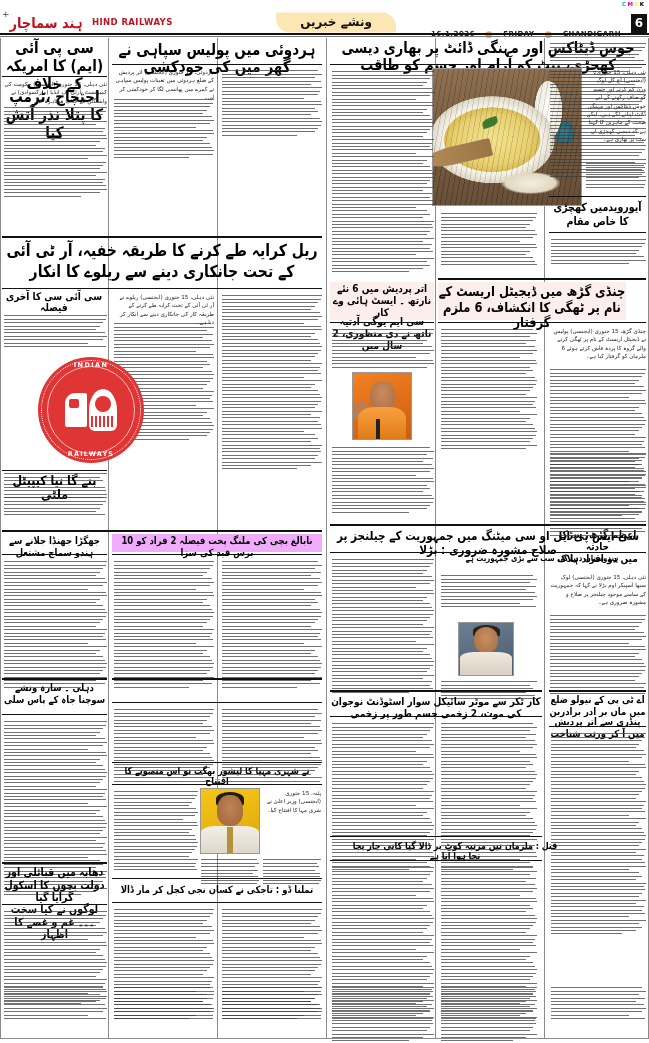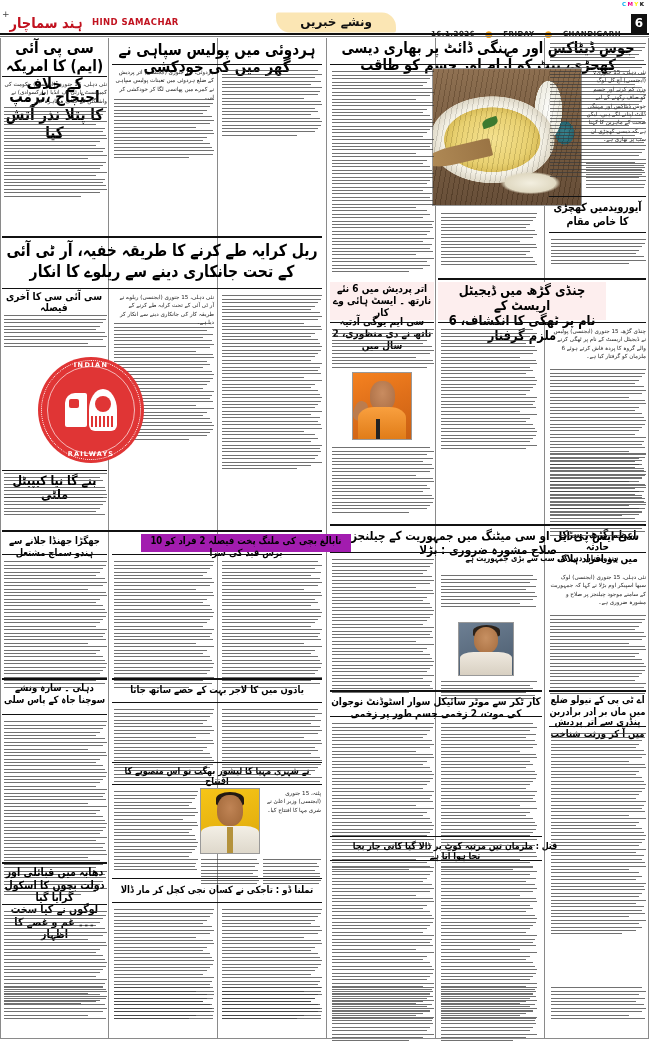--- a/index.html
+++ b/index.html
@@ -128,7 +128,7 @@
 
   <div id="masthead">
     <div id="mast-urdu">ہند سماچار</div>
-    <div id="mast-eng">HIND SAMACHAR</div>
+    <div id="mast-eng">HIND RAILWAYS</div>
     <div id="mast-section">ونشے خبریں</div>
     <div id="mast-meta">
       <span class="mi">16.1.2026</span>

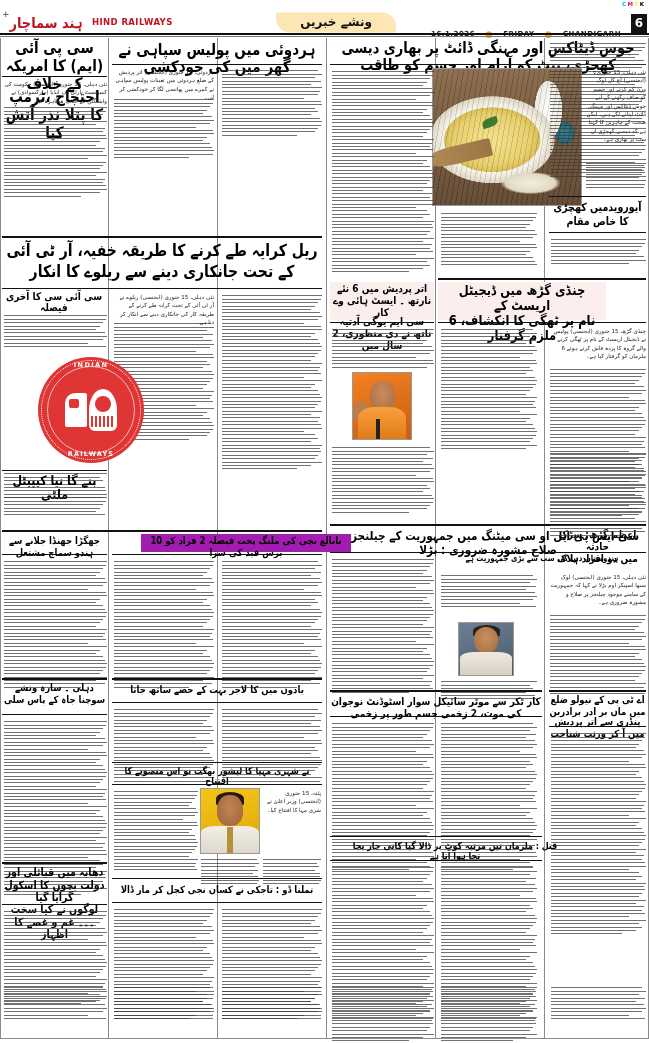--- a/index.html
+++ b/index.html
@@ -414,7 +414,7 @@
   </div>
 
   <div class="hl-rule" style="left:438px;top:278px;width:208px;height:2px;background:#111"></div>
-  <div class="hlbox tint" style="left:438px;top:282px;width:168px;height:38px;">
+  <div class="hlbox tint" style="left:438px;top:282px;width:188px;height:38px;">
     <div class="hl mid" style="padding-top:3px;font-size:11.5px">چنڈی گڑھ میں ڈیجیٹل اریسٹ کے</div>
     <div class="hl mid" style="padding-top:4px;font-size:11.5px">نام پر ٹھگی کا انکشاف، 6 ملزم گرفتار</div>
   </div>

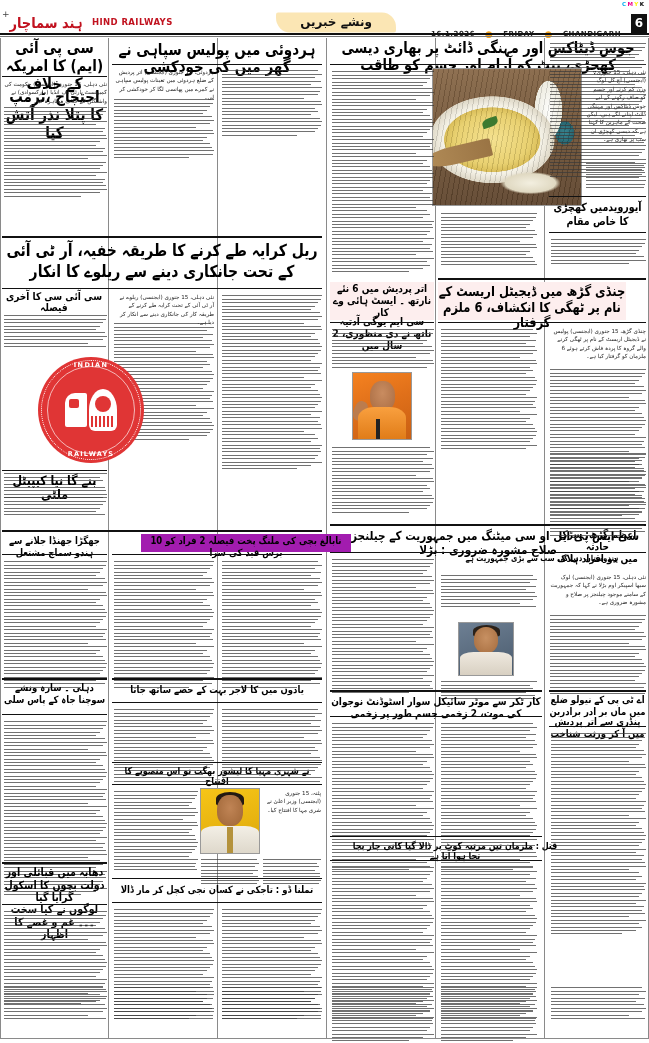--- a/index.html
+++ b/index.html
@@ -48,7 +48,7 @@
   .hlbox{position:absolute;}
   .hl-rule{position:absolute;height:1px;background:#111;}
   .tint{background:#fdeeee;}
-  .tintb{background:#a21caf;margin-left:29px;}
+  .tintb{background:#f0abfc;}
 
   .kicker{direction:rtl;font-size:5.6px;text-align:right;color:#222;line-height:1.5;}
 

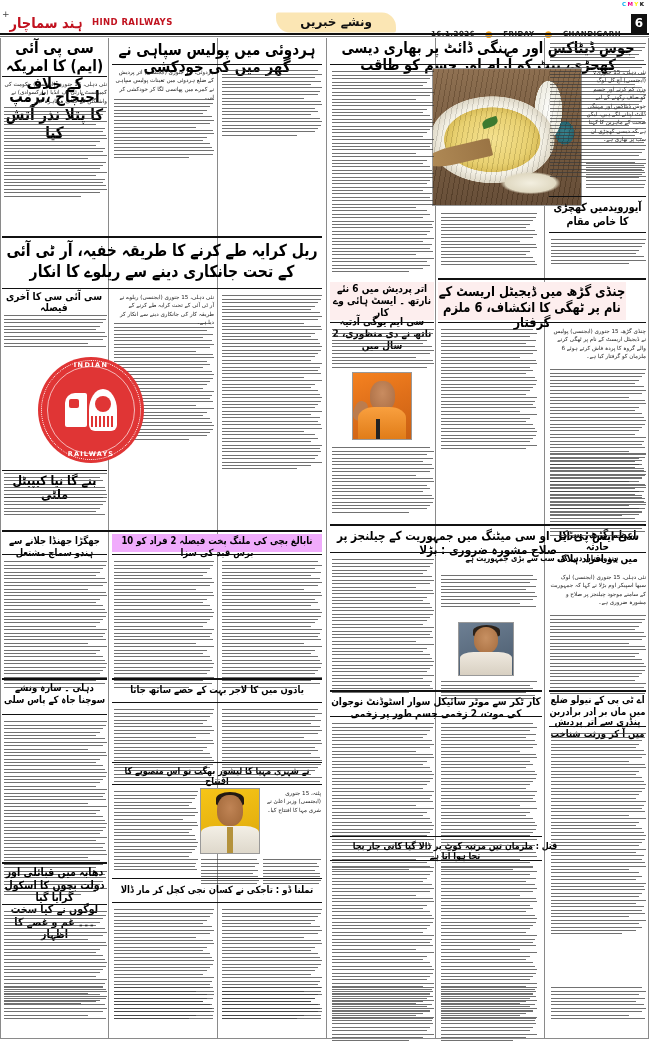--- a/index.html
+++ b/index.html
@@ -1153,9 +1153,6 @@
   </div>
 
   <div class="hl-rule" style="left:112px;top:678px;width:210px;height:2px;background:#111"></div>
-  <div class="hlbox" style="left:112px;top:682px;width:210px;height:18px;">
-    <div class="hl sm" style="padding-top:3px;font-size:8.5px">یادوں میں کا لاجر بہت کے حصے ساتھ جاتا</div>
-  </div>
   <div class="hl-rule" style="left:112px;top:702px;width:210px"></div>
   <div class="lnblock" style="position:absolute;left:113px;top:706px;width:100px;">
     <div class="ln s1"></div>

